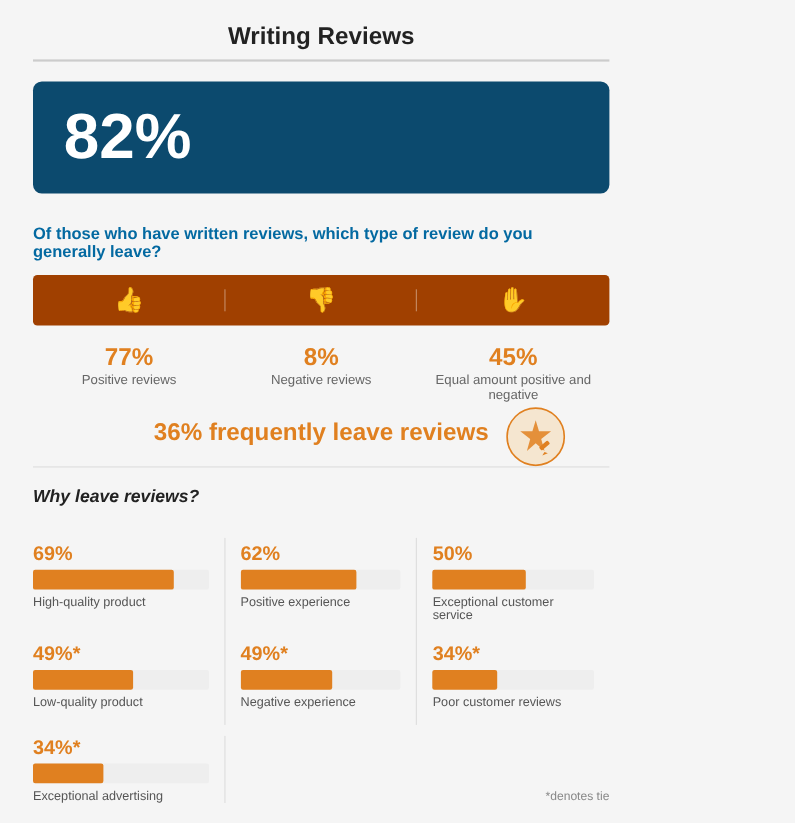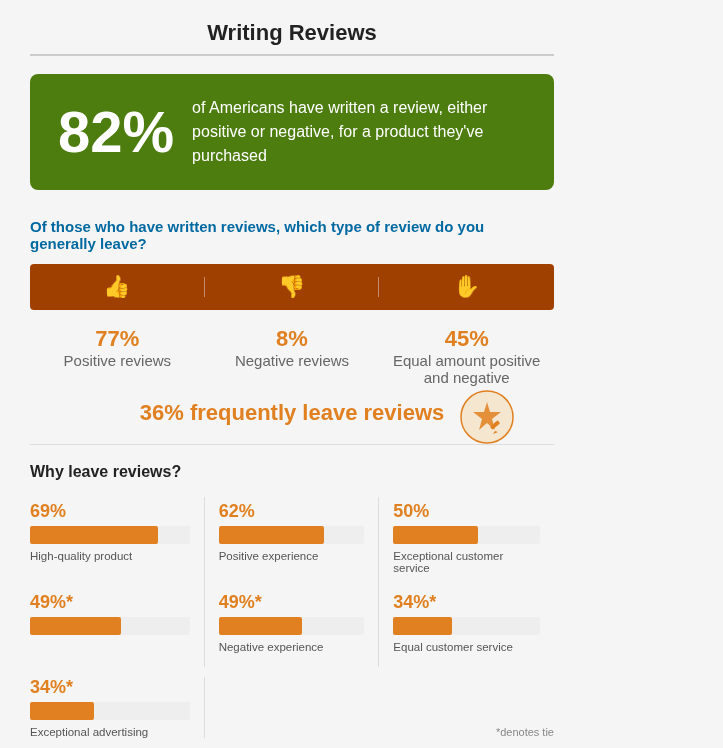--- a/index.html
+++ b/index.html
@@ -25,7 +25,7 @@
       border-bottom: 2px solid #ccc;
     }
     .stat-banner {
-      background: #4d7c0f;
+      background: #0c4a6e;
       border-radius: 8px;
       padding: 22px 28px;
       display: flex;

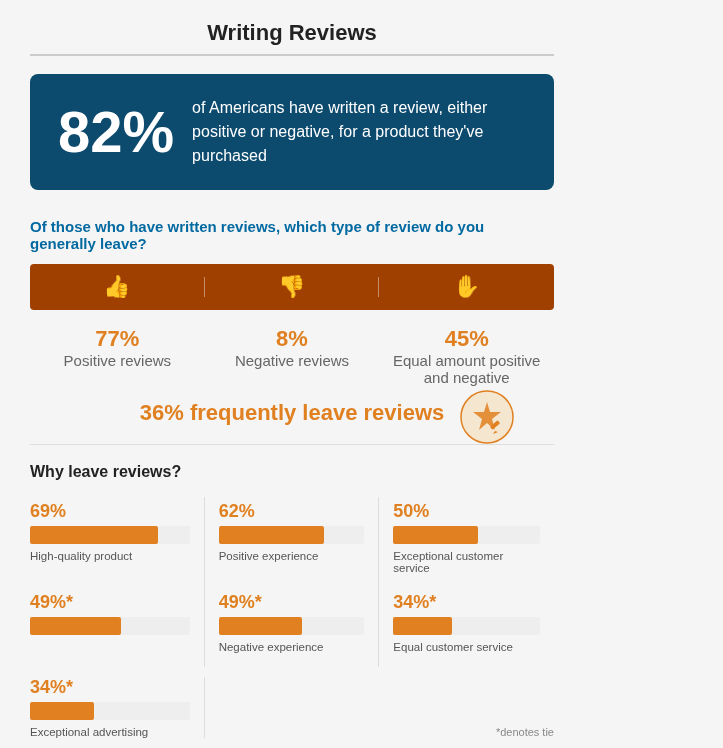--- a/index.html
+++ b/index.html
@@ -223,7 +223,6 @@
 
   <div class="stat-banner">
     <div class="stat-big">82%</div>
-    <div class="stat-text">of Americans have written a review, either positive or negative, for a product they've purchased</div>
   </div>
 
   <div class="section-question">Of those who have written reviews, which type of review do you generally leave?</div>

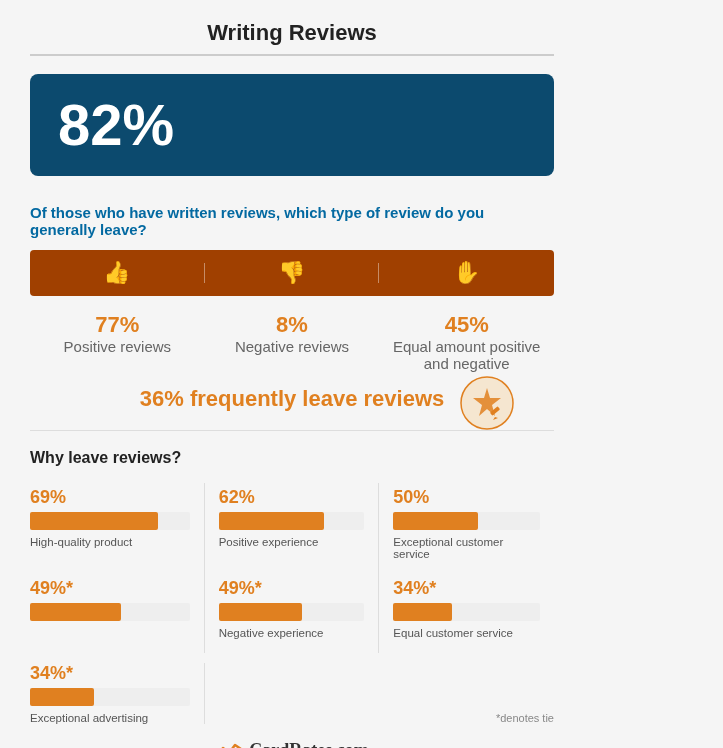--- a/index.html
+++ b/index.html
@@ -98,7 +98,7 @@
       color: #e08020;
     }
     .review-stat-label {
-      font-size: 15px;
+      font-size: 12px;
       color: #666;
       text-align: center;
     }

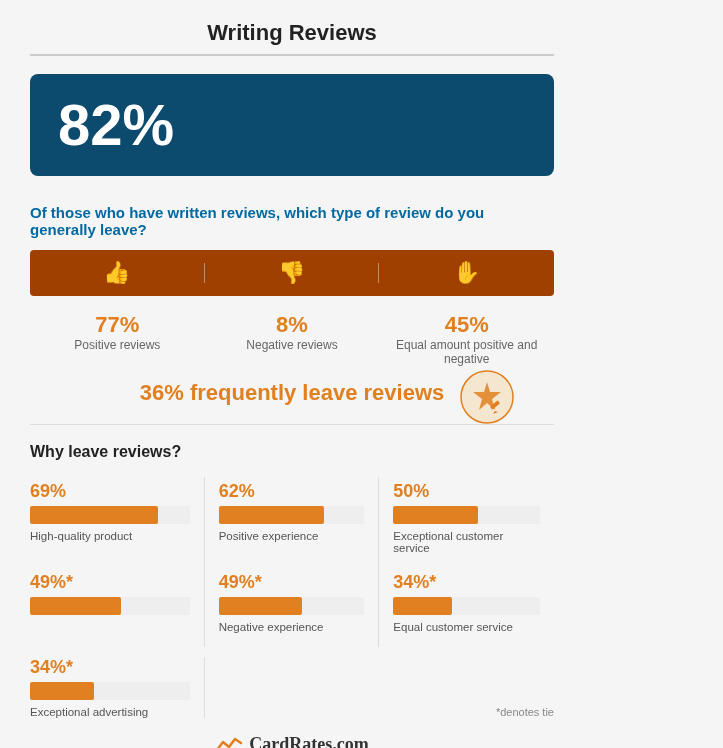--- a/index.html
+++ b/index.html
@@ -126,7 +126,8 @@
       font-size: 16px;
       font-weight: bold;
       color: #222;
-      margin-bottom: 16px;
+      margin-bottom: 28px;
+      font-style: italic;
     }
     .bars-grid {
       display: grid;

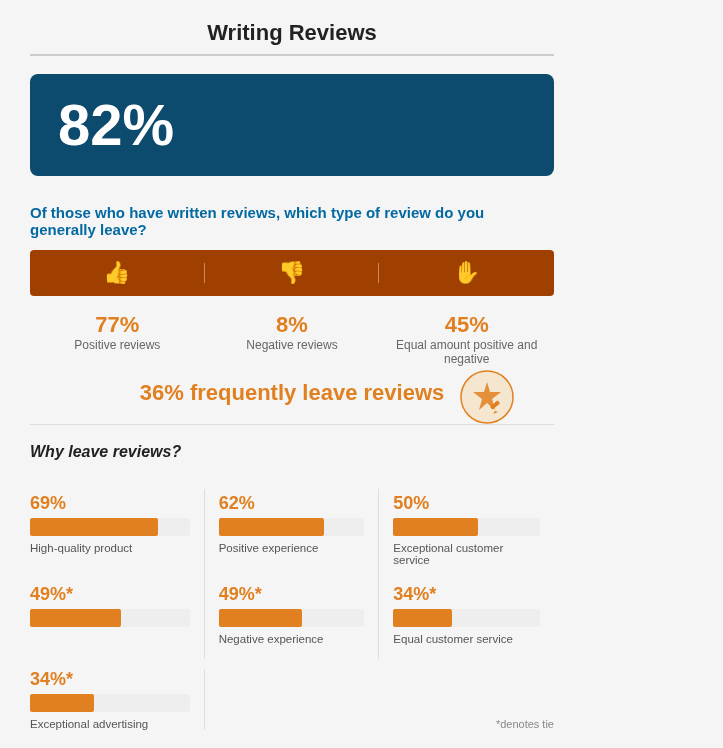--- a/index.html
+++ b/index.html
@@ -302,6 +302,7 @@
       <div class="bar-track">
         <div class="bar-fill" style="width:57%"></div>
       </div>
+      <div class="bar-label">Low-quality product</div>
     </div>
     <div class="bar-item">
       <div class="bar-pct">49%*</div>

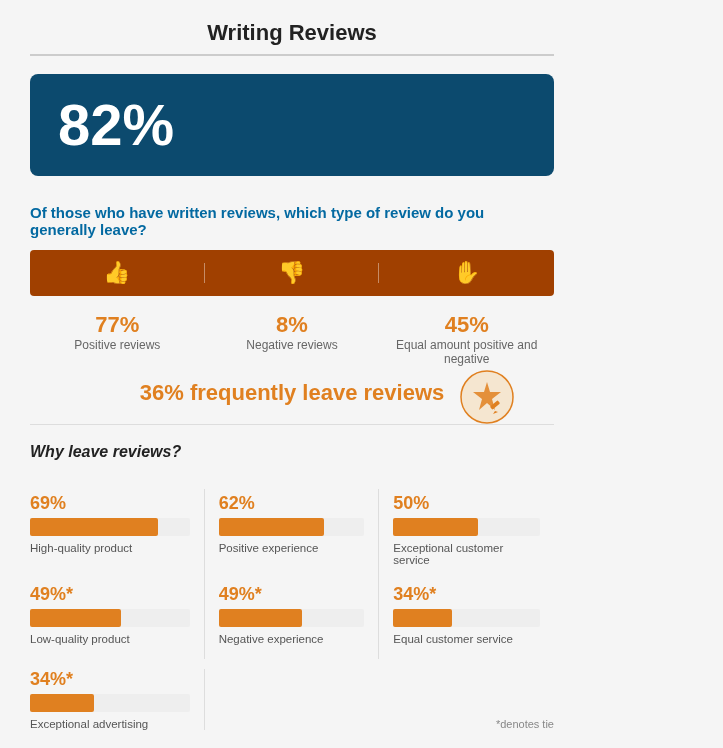--- a/index.html
+++ b/index.html
@@ -316,7 +316,7 @@
       <div class="bar-track">
         <div class="bar-fill" style="width:40%"></div>
       </div>
-      <div class="bar-label">Equal customer service</div>
+      <div class="bar-label">Poor customer reviews</div>
     </div>
   </div>
 

